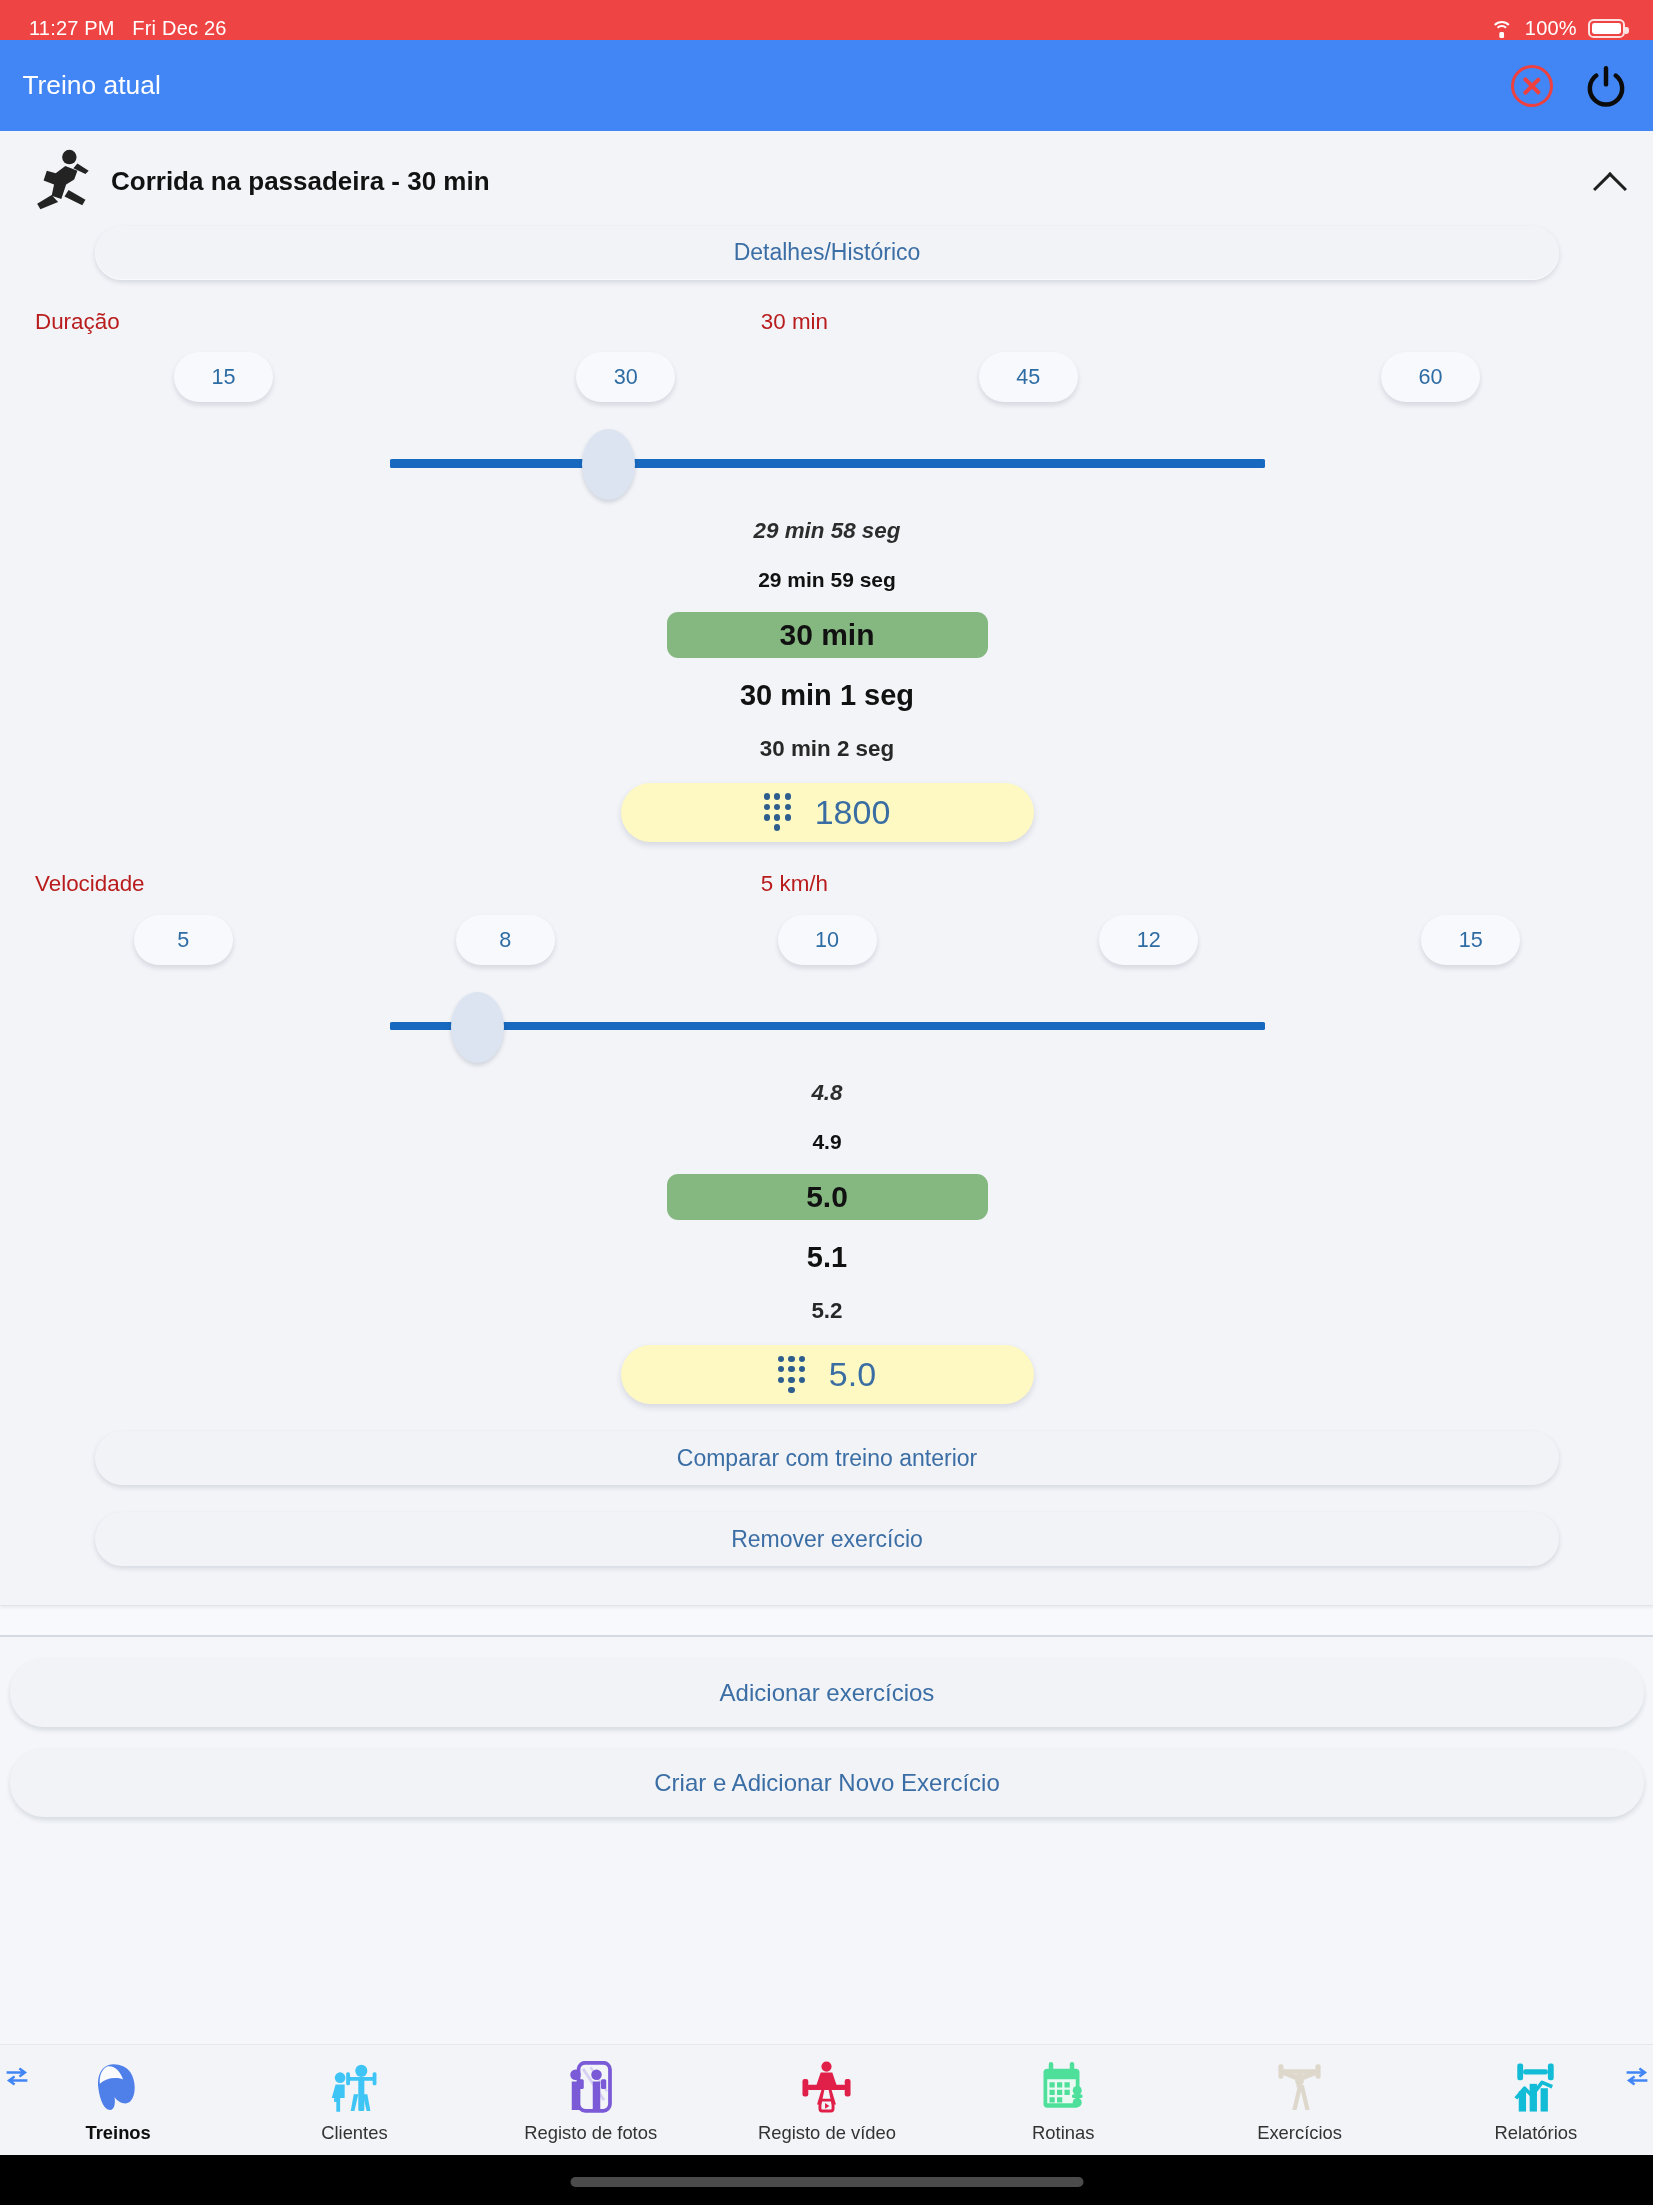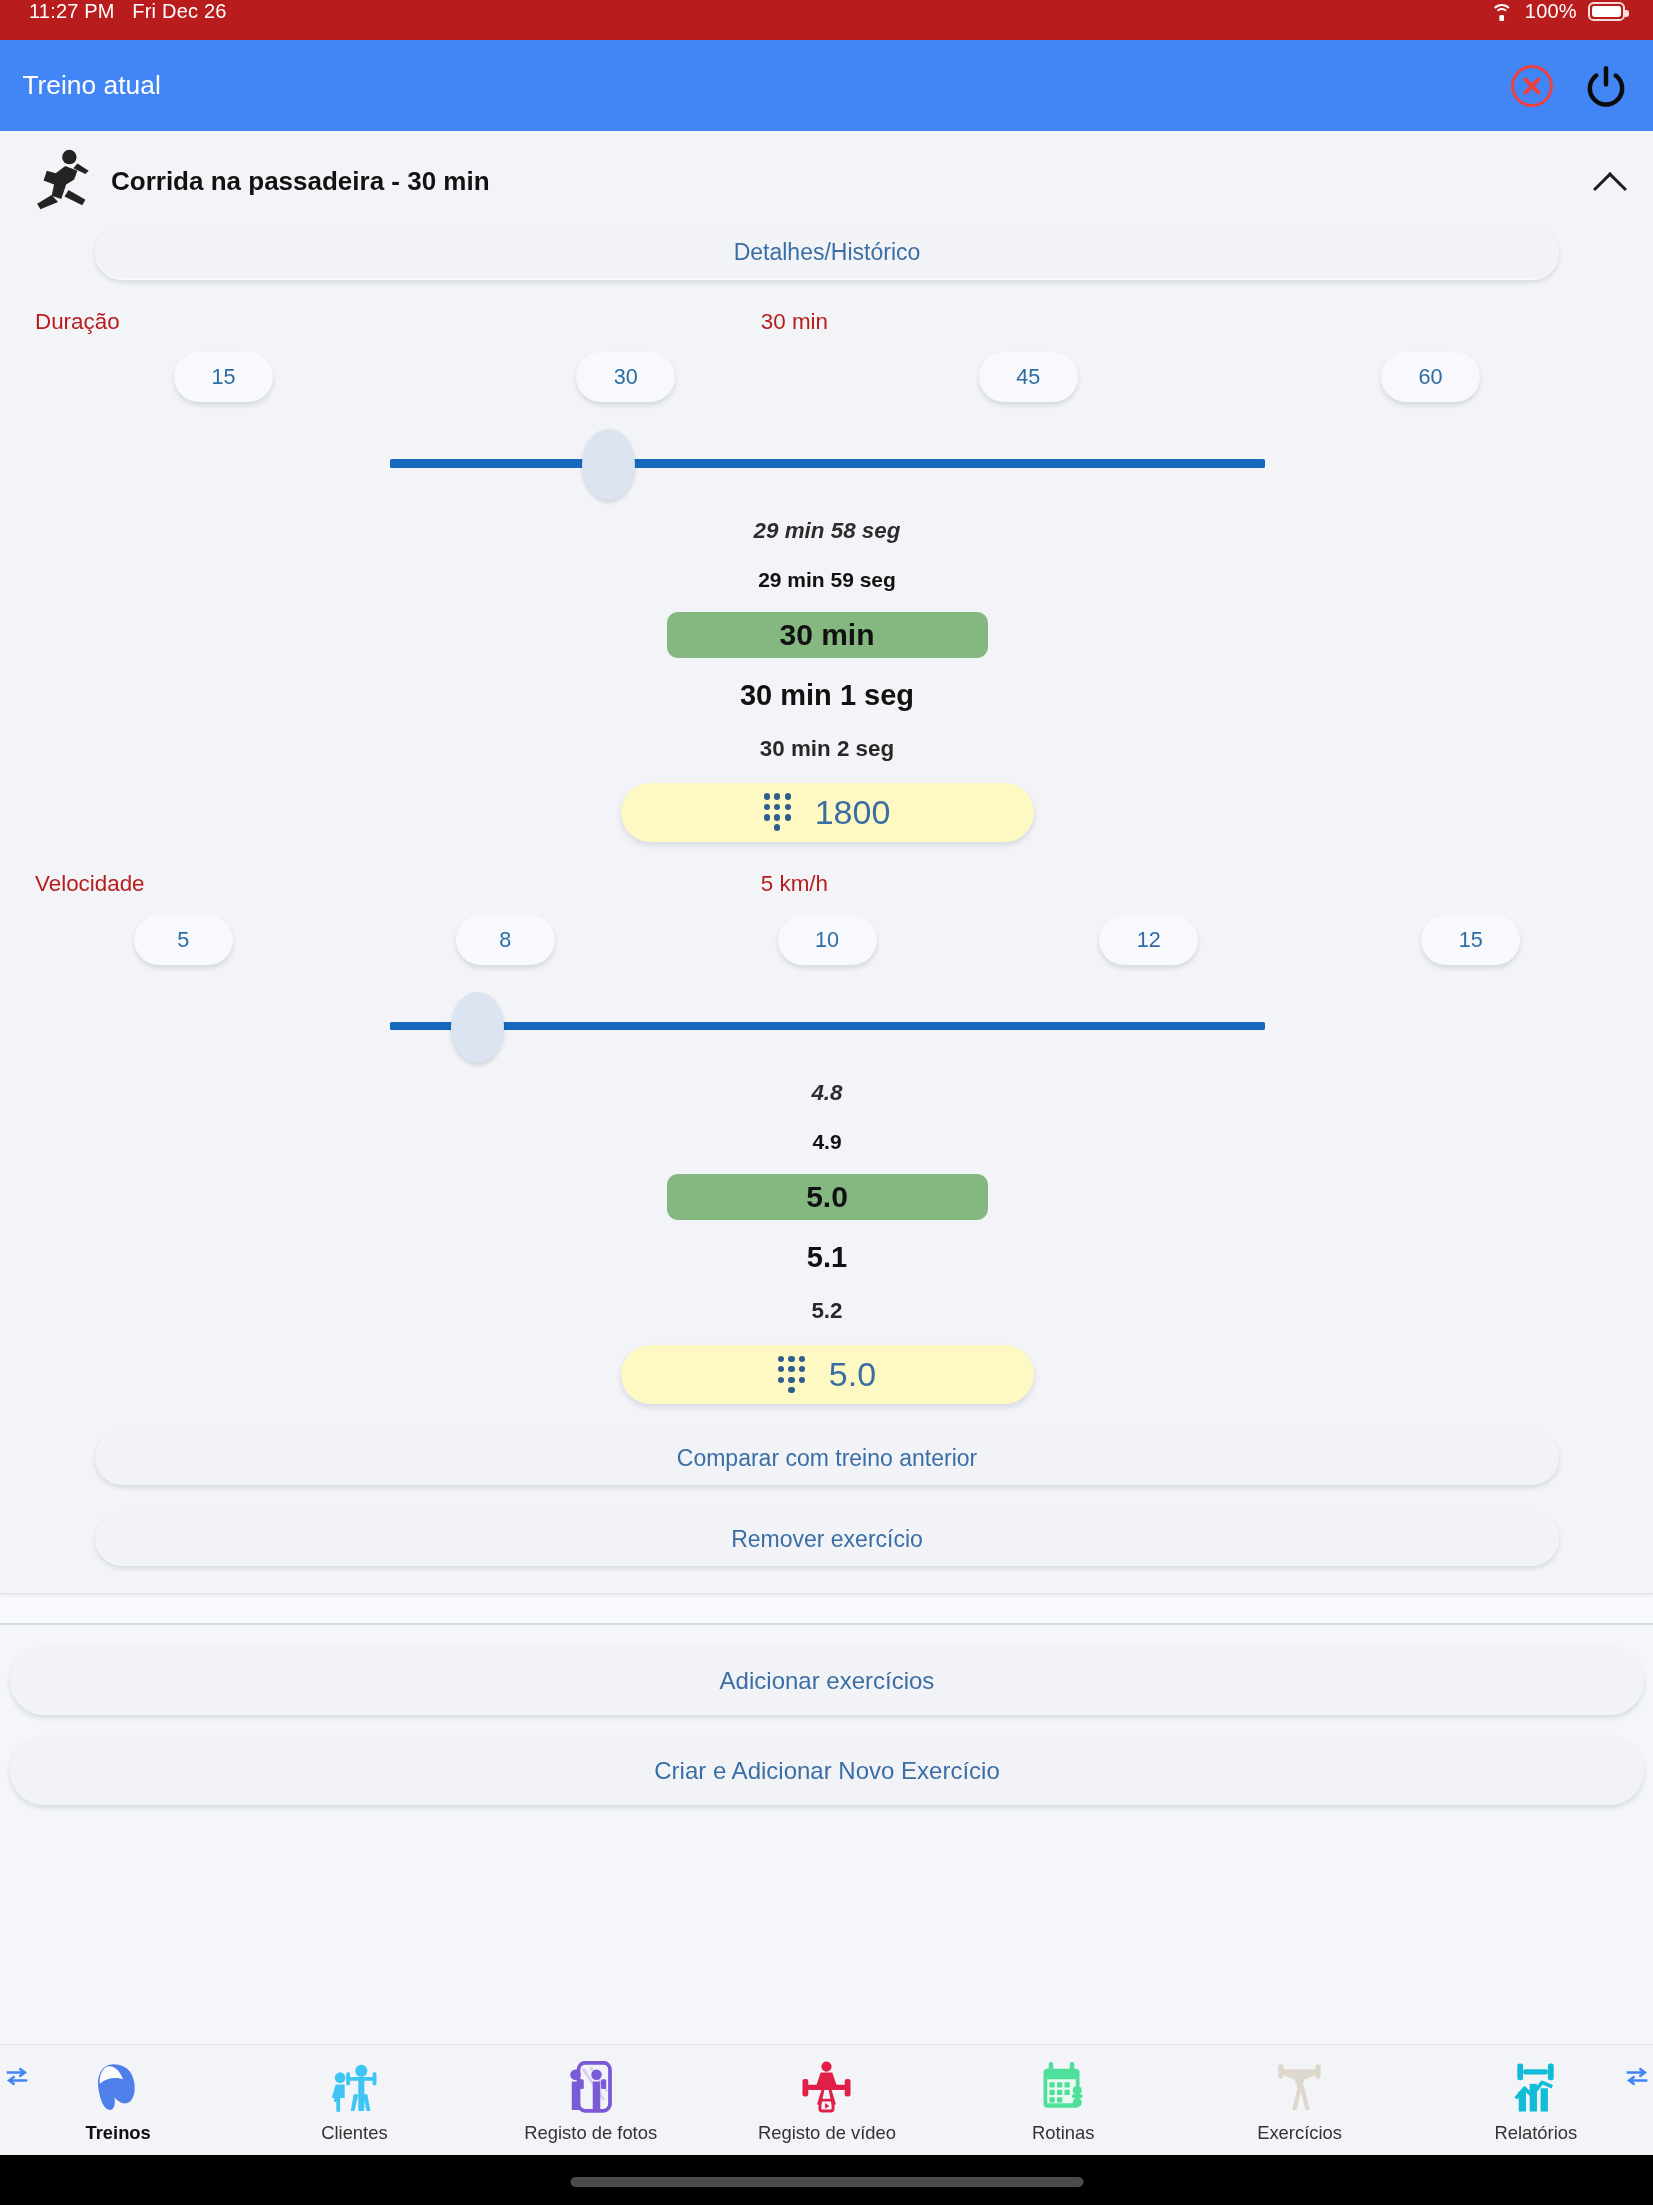--- a/index.html
+++ b/index.html
@@ -13,8 +13,8 @@
 
   
   .statusbar {
-    height: 40px; background: #b91c1c; color: #fff;
-    display: flex; align-items: flex-start; justify-content: space-between;
+    height: 40px; background: #ef4444; color: #fff;
+    display: flex; align-items: flex-end; justify-content: space-between;
     padding: 0 29px 0 29px; font-size: 20px; letter-spacing: 0.2px;
   }
   .sb-left { display: flex; align-items: baseline; gap: 17.6px; }

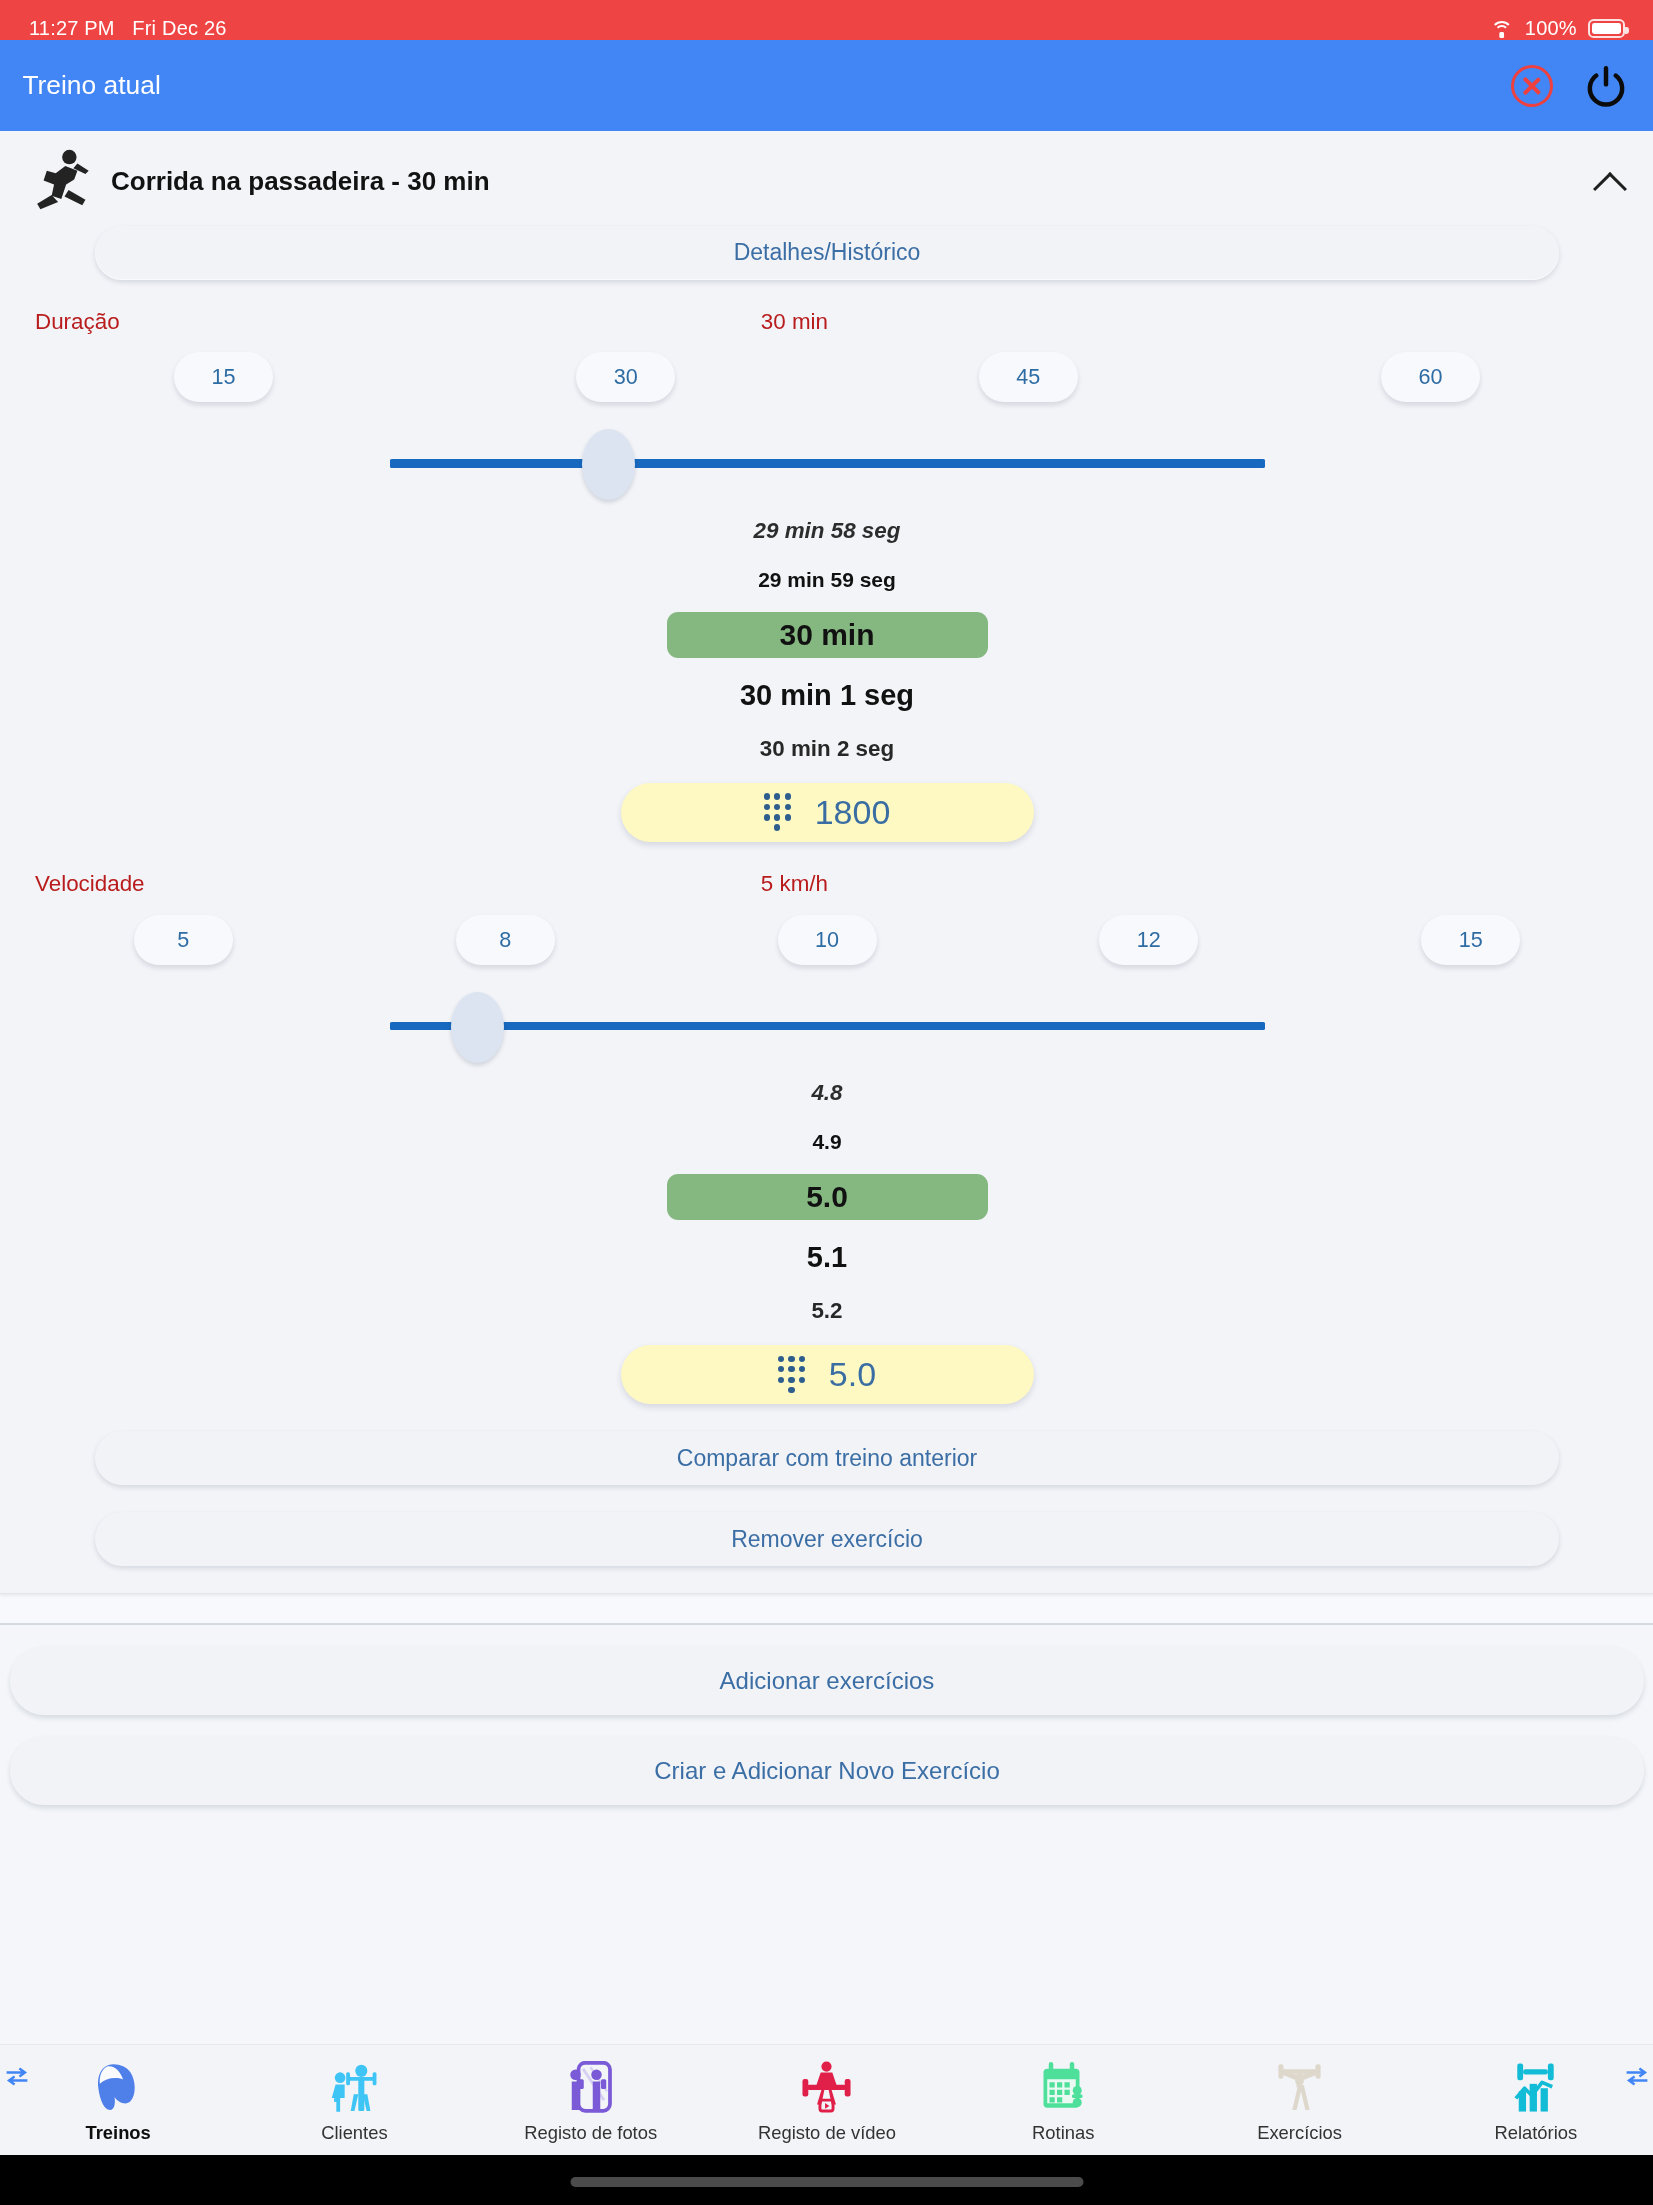--- a/index.html
+++ b/index.html
@@ -123,7 +123,7 @@
   .numval { color:#3a6ea3; font-size: 34px; }
 
   .btm-pill {
-    margin: 27px 95px 0; height: 54px; border-radius: 27px; background:#f1f3f7;
+    margin: 27px 95px 12px; height: 54px; border-radius: 27px; background:#f1f3f7;
     box-shadow: 0 2.4px 4.8px rgba(20,30,60,.13);
     display:flex; align-items:center; justify-content:center;
     color:#3b6ea5; font-size: 23px;

